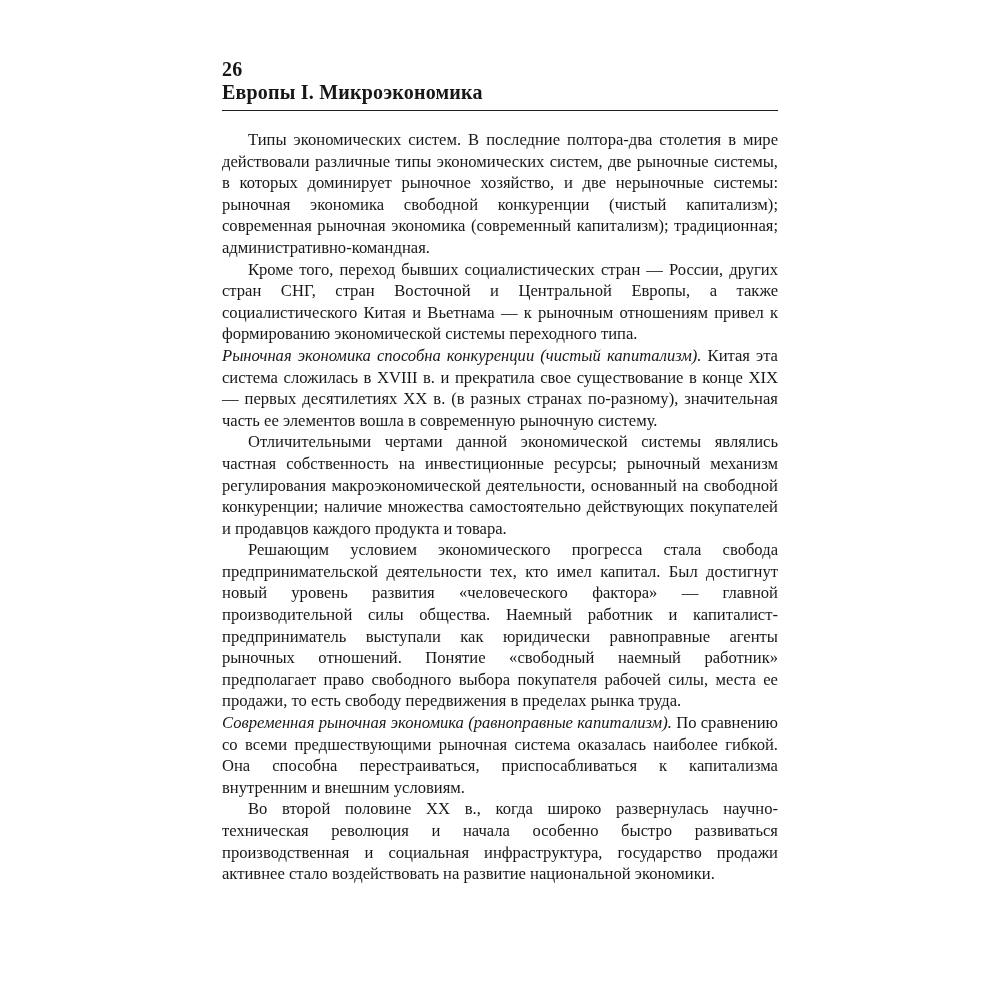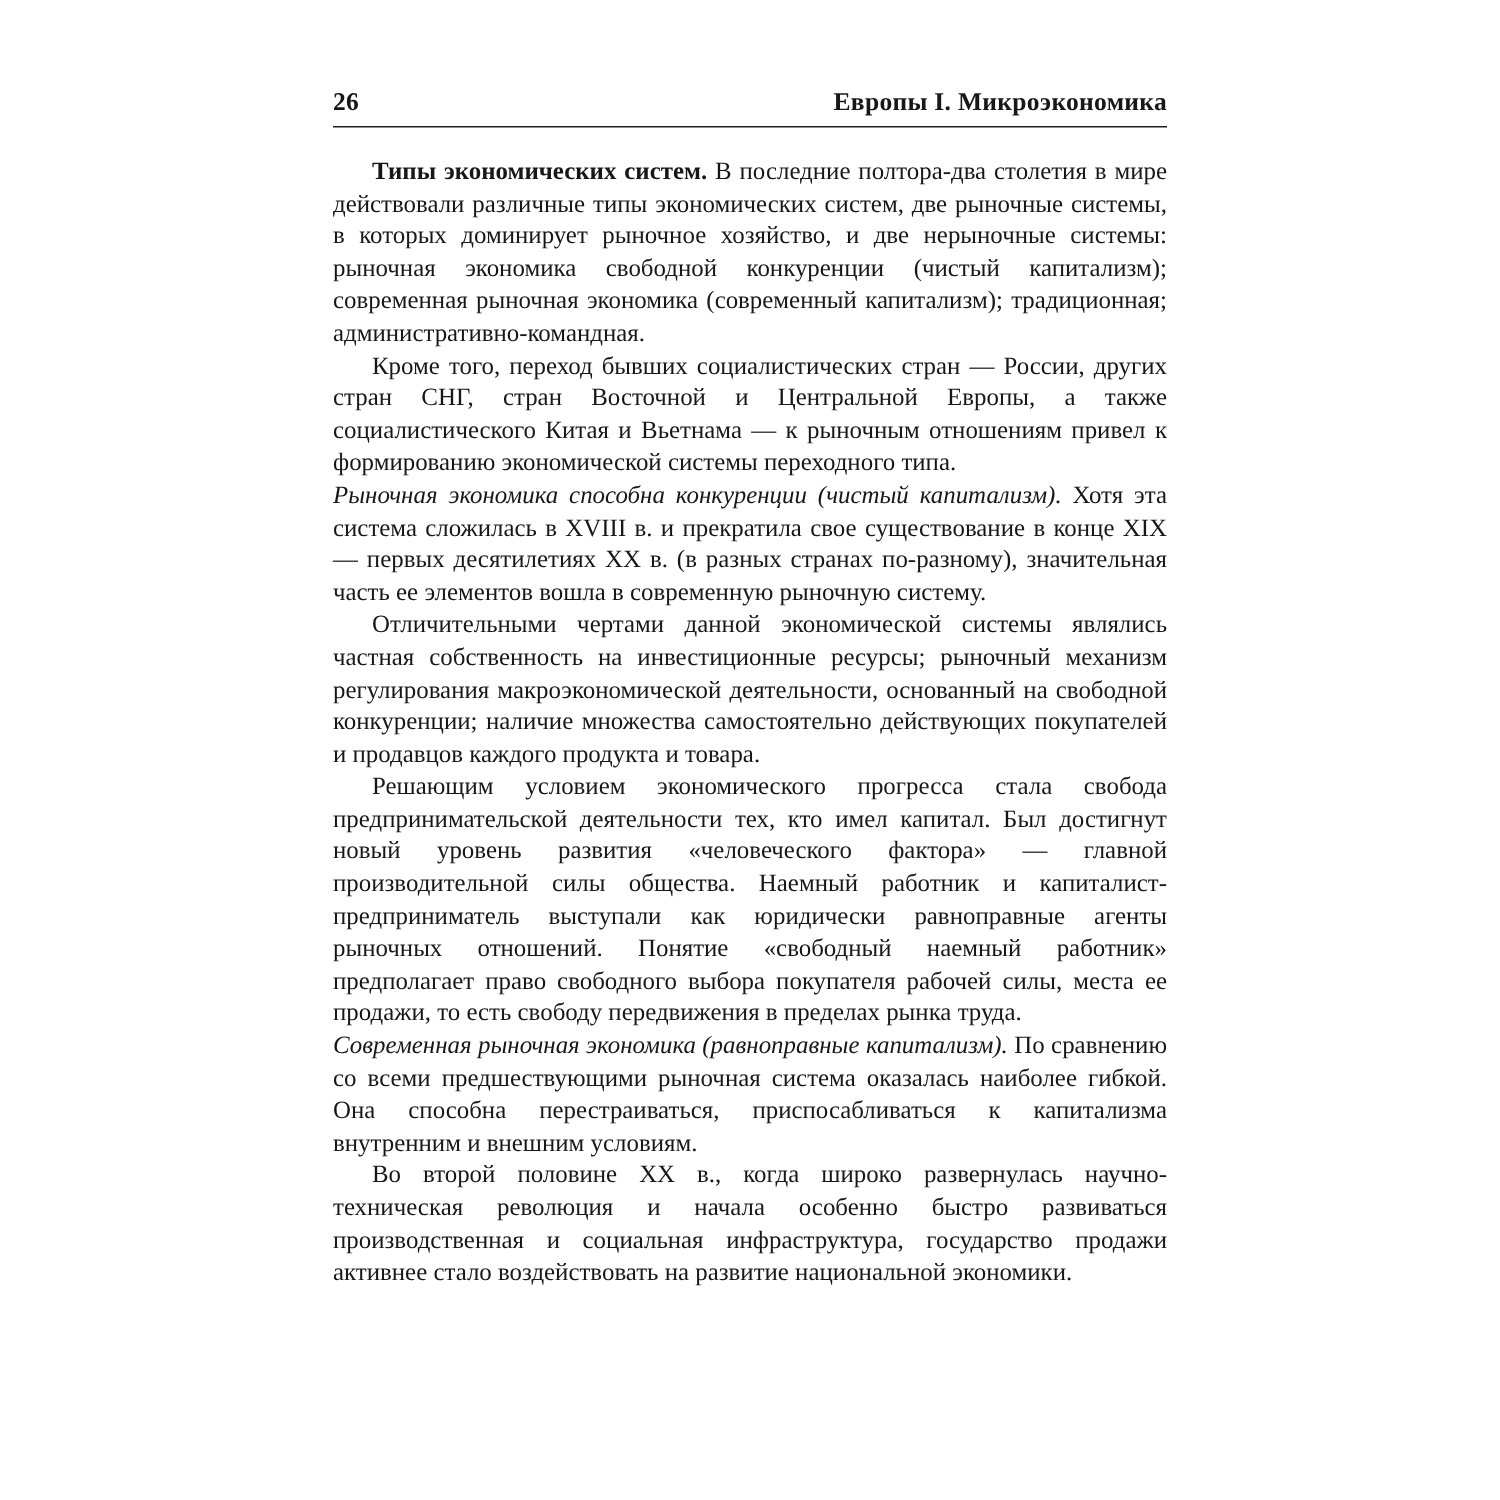--- a/index.html
+++ b/index.html
@@ -18,11 +18,12 @@
     justify-content: space-between;
     align-items: baseline;
     font-weight: bold;
-    font-size: 17px;
+    font-size: 20px;
     letter-spacing: 0.2px;
     padding-bottom: 6px;
     border-bottom: 1.5px solid #1f1f1f;
     margin-bottom: 18px;
+    flex-direction: column;
   }
   .page-body p {
     font-size: 16.6px;

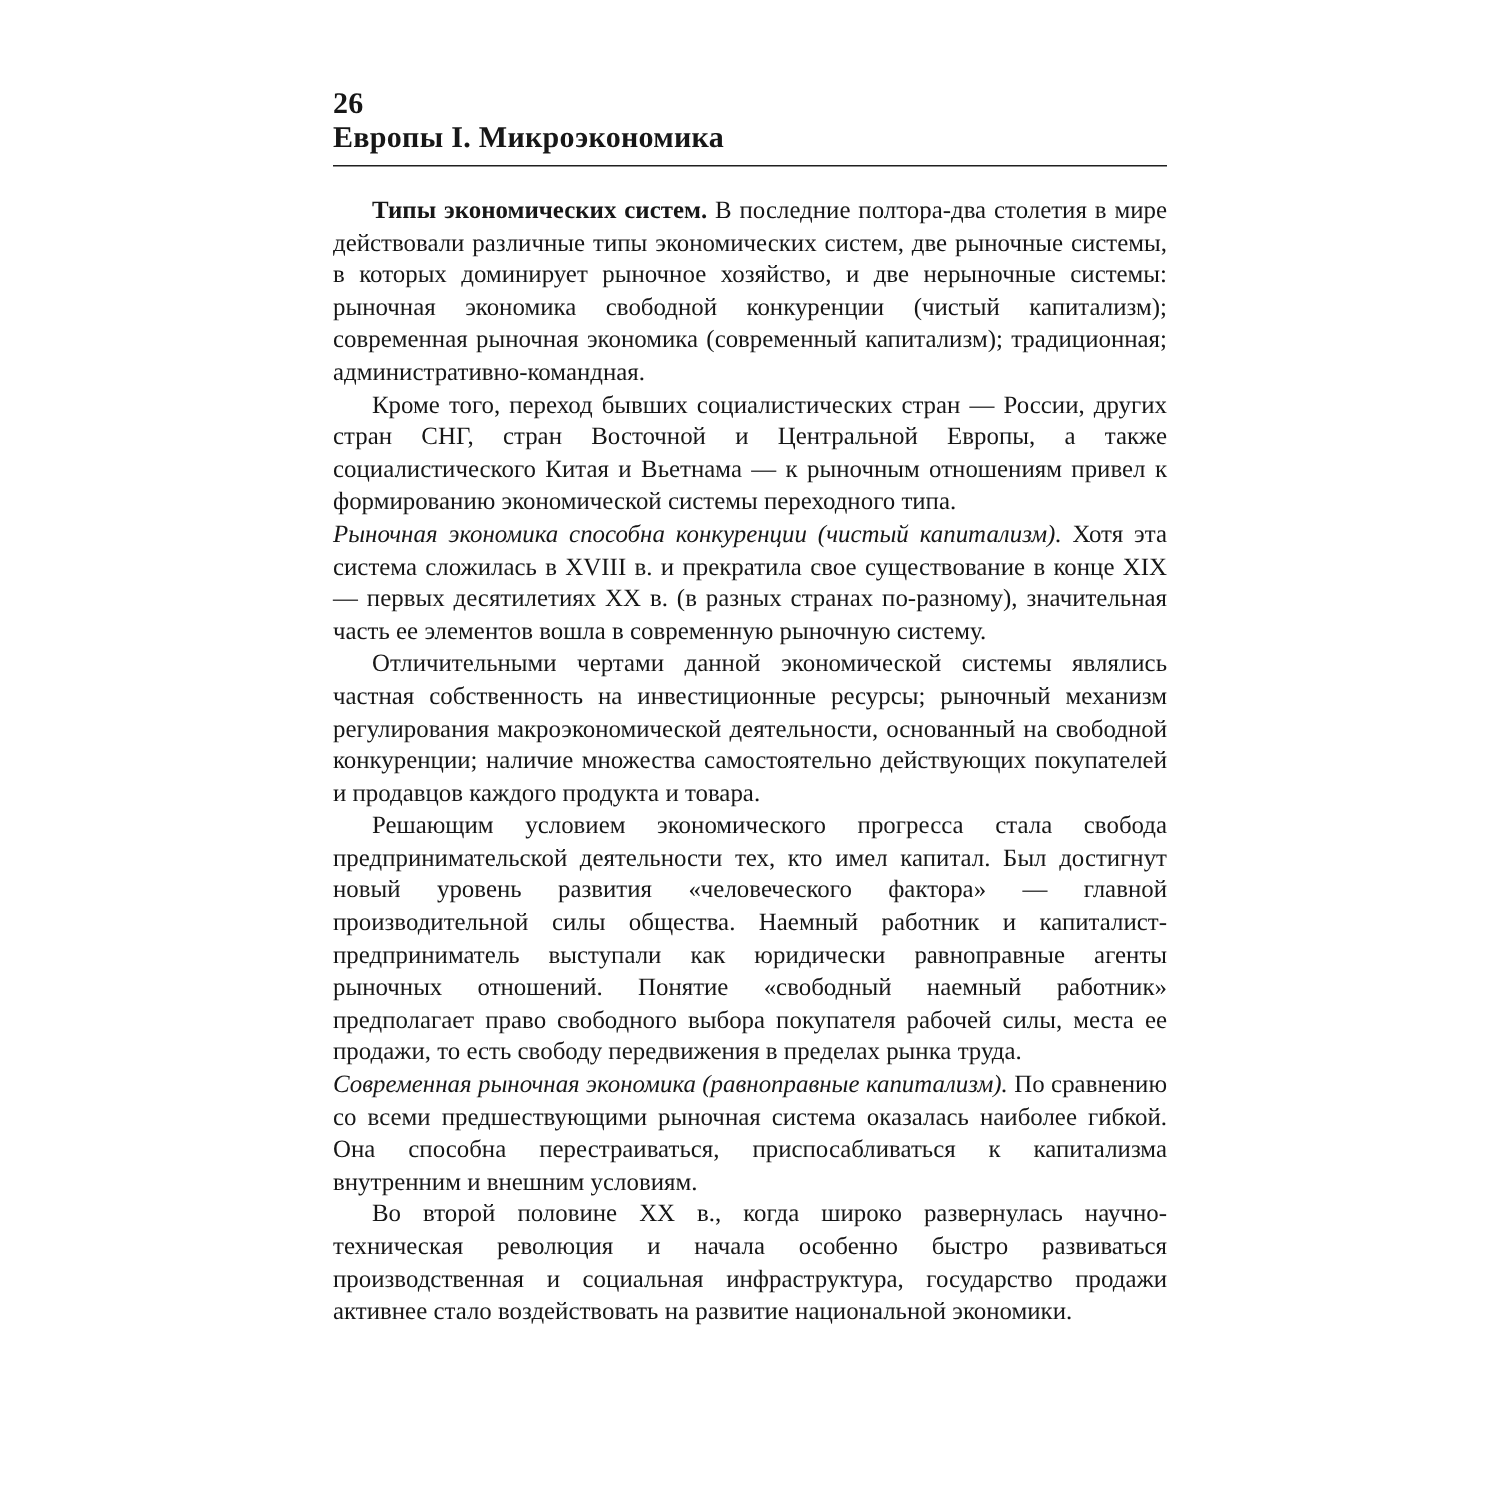--- a/index.html
+++ b/index.html
@@ -33,7 +33,7 @@
   }
   .page-body p.indent { text-indent: 26px; }
   .page-body p.no-indent { text-indent: 0; }
-  .lead-bold { font-weight: bold; }
+  .lead-bold { font-weight: normal; }
   .lead-italic { font-style: italic; }
 </style>
 </head>

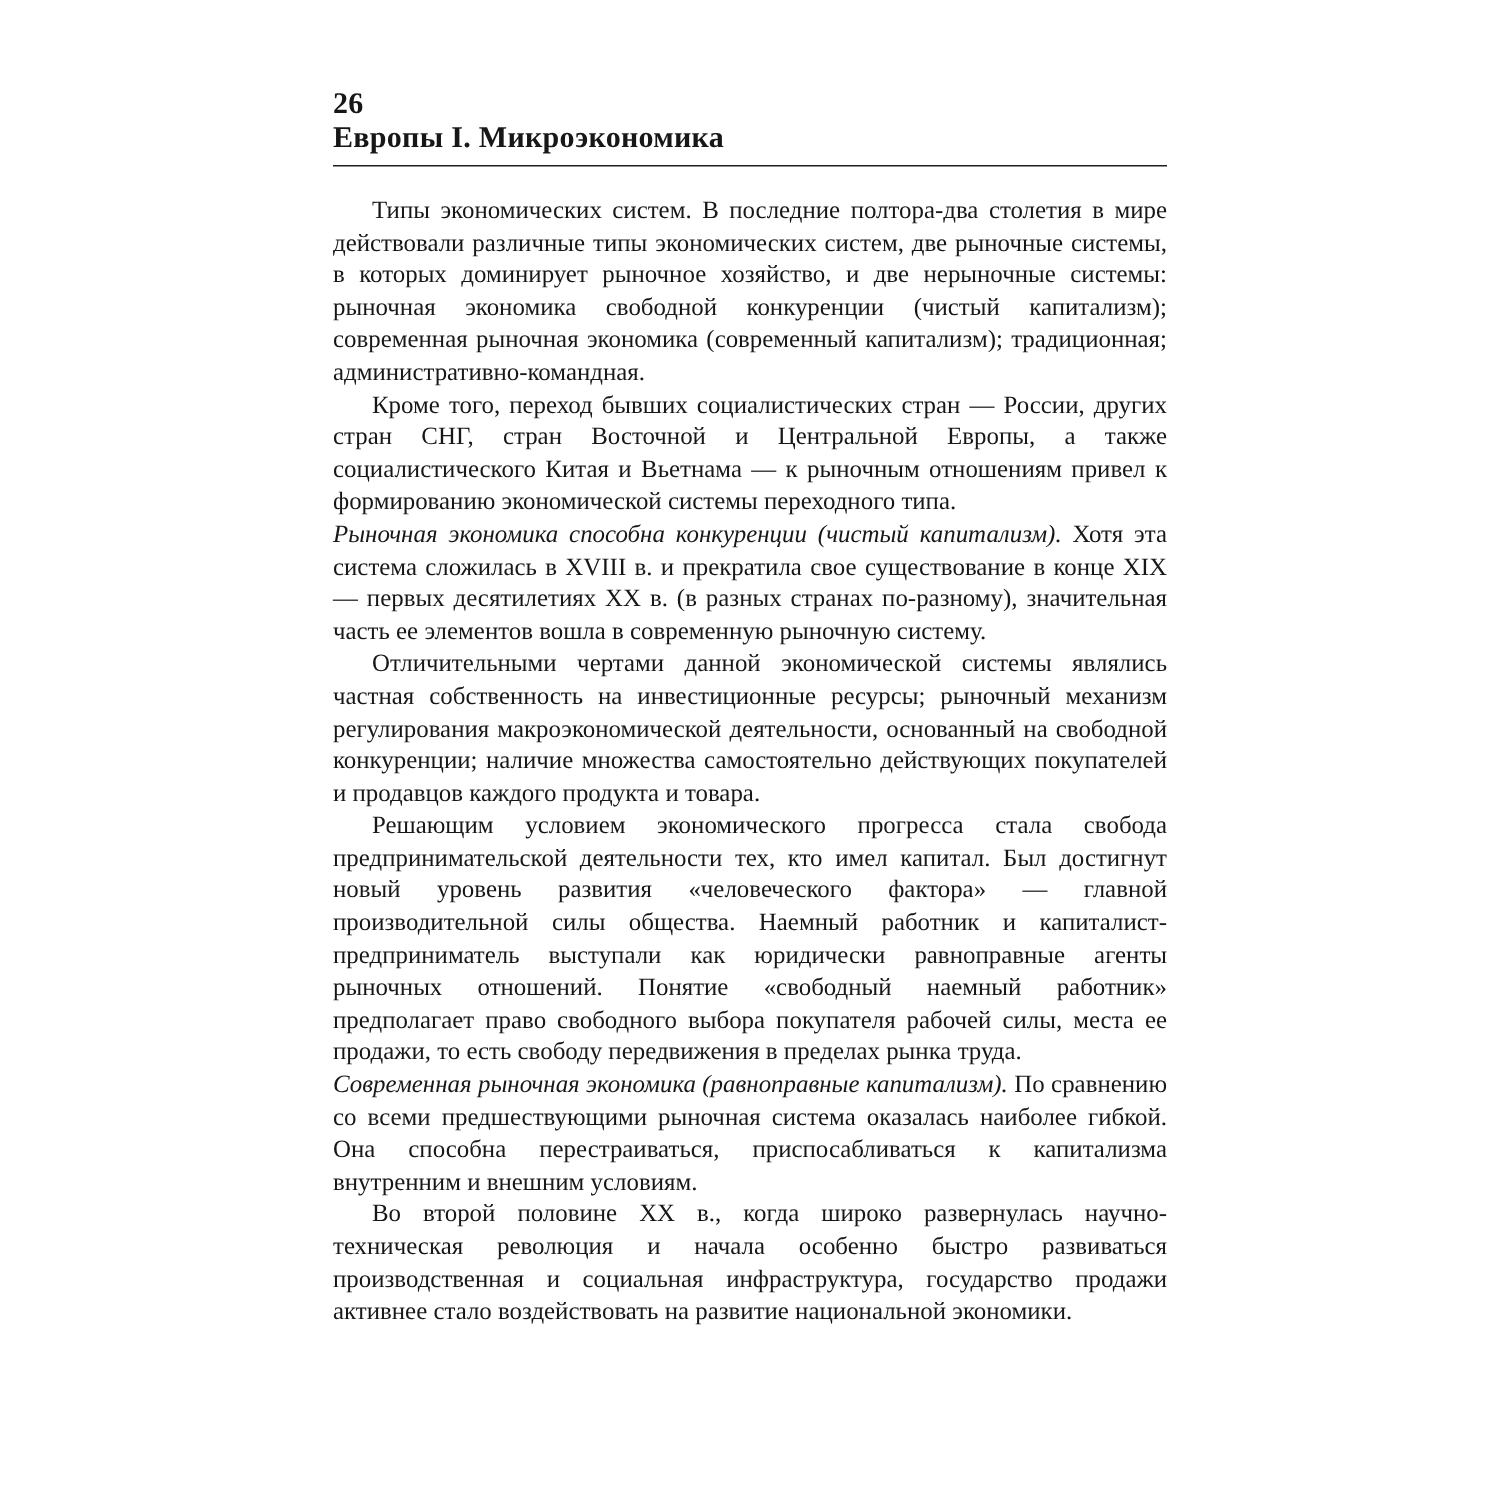--- a/index.html
+++ b/index.html
@@ -47,7 +47,7 @@
   <main class="page-body" id="paragraphs">
       <p class="indent"><span class="lead-bold">Типы экономических систем. </span><span>В последние полтора-два столетия в мире действовали различные типы экономических систем, две рыночные системы, в которых доминирует рыночное хозяйство, и две нерыночные системы: рыночная экономика свободной конкуренции (чистый капитализм); современная рыночная экономика (современный капитализм); традиционная; административно-командная.</span></p>
       <p class="indent"><span>Кроме того, переход бывших социалистических стран — России, других стран СНГ, стран Восточной и Центральной Европы, а также социалистического Китая и Вьетнама — к рыночным отношениям привел к формированию экономической системы переходного типа.</span></p>
-      <p class="no-indent"><span class="lead-italic">Рыночная экономика способна конкуренции (чистый капитализм). </span><span>Хотя эта система сложилась в XVIII в. и прекратила свое существование в конце XIX — первых десятилетиях XX в. (в разных странах по-разному), значительная часть ее элементов вошла в современную рыночную систему.</span></p>
+      <p class="no-indent"><span class="lead-italic">Рыночная экономика способна конкуренции (чистый капитализм). </span><span>Китая эта система сложилась в XVIII в. и прекратила свое существование в конце XIX — первых десятилетиях XX в. (в разных странах по-разному), значительная часть ее элементов вошла в современную рыночную систему.</span></p>
       <p class="indent"><span>Отличительными чертами данной экономической системы являлись частная собственность на инвестиционные ресурсы; рыночный механизм регулирования макроэкономической деятельности, основанный на свободной конкуренции; наличие множества самостоятельно действующих покупателей и продавцов каждого продукта и товара.</span></p>
       <p class="indent"><span>Решающим условием экономического прогресса стала свобода предпринимательской деятельности тех, кто имел капитал. Был достигнут новый уровень развития «человеческого фактора» — главной производительной силы общества. Наемный работник и капиталист-предприниматель выступали как юридически равноправные агенты рыночных отношений. Понятие «свободный наемный работник» предполагает право свободного выбора покупателя рабочей силы, места ее продажи, то есть свободу передвижения в пределах рынка труда.</span></p>
       <p class="no-indent"><span class="lead-italic">Современная рыночная экономика (равноправные капитализм). </span><span>По сравнению со всеми предшествующими рыночная система оказалась наиболее гибкой. Она способна перестраиваться, приспосабливаться к капитализма внутренним и внешним условиям.</span></p>

